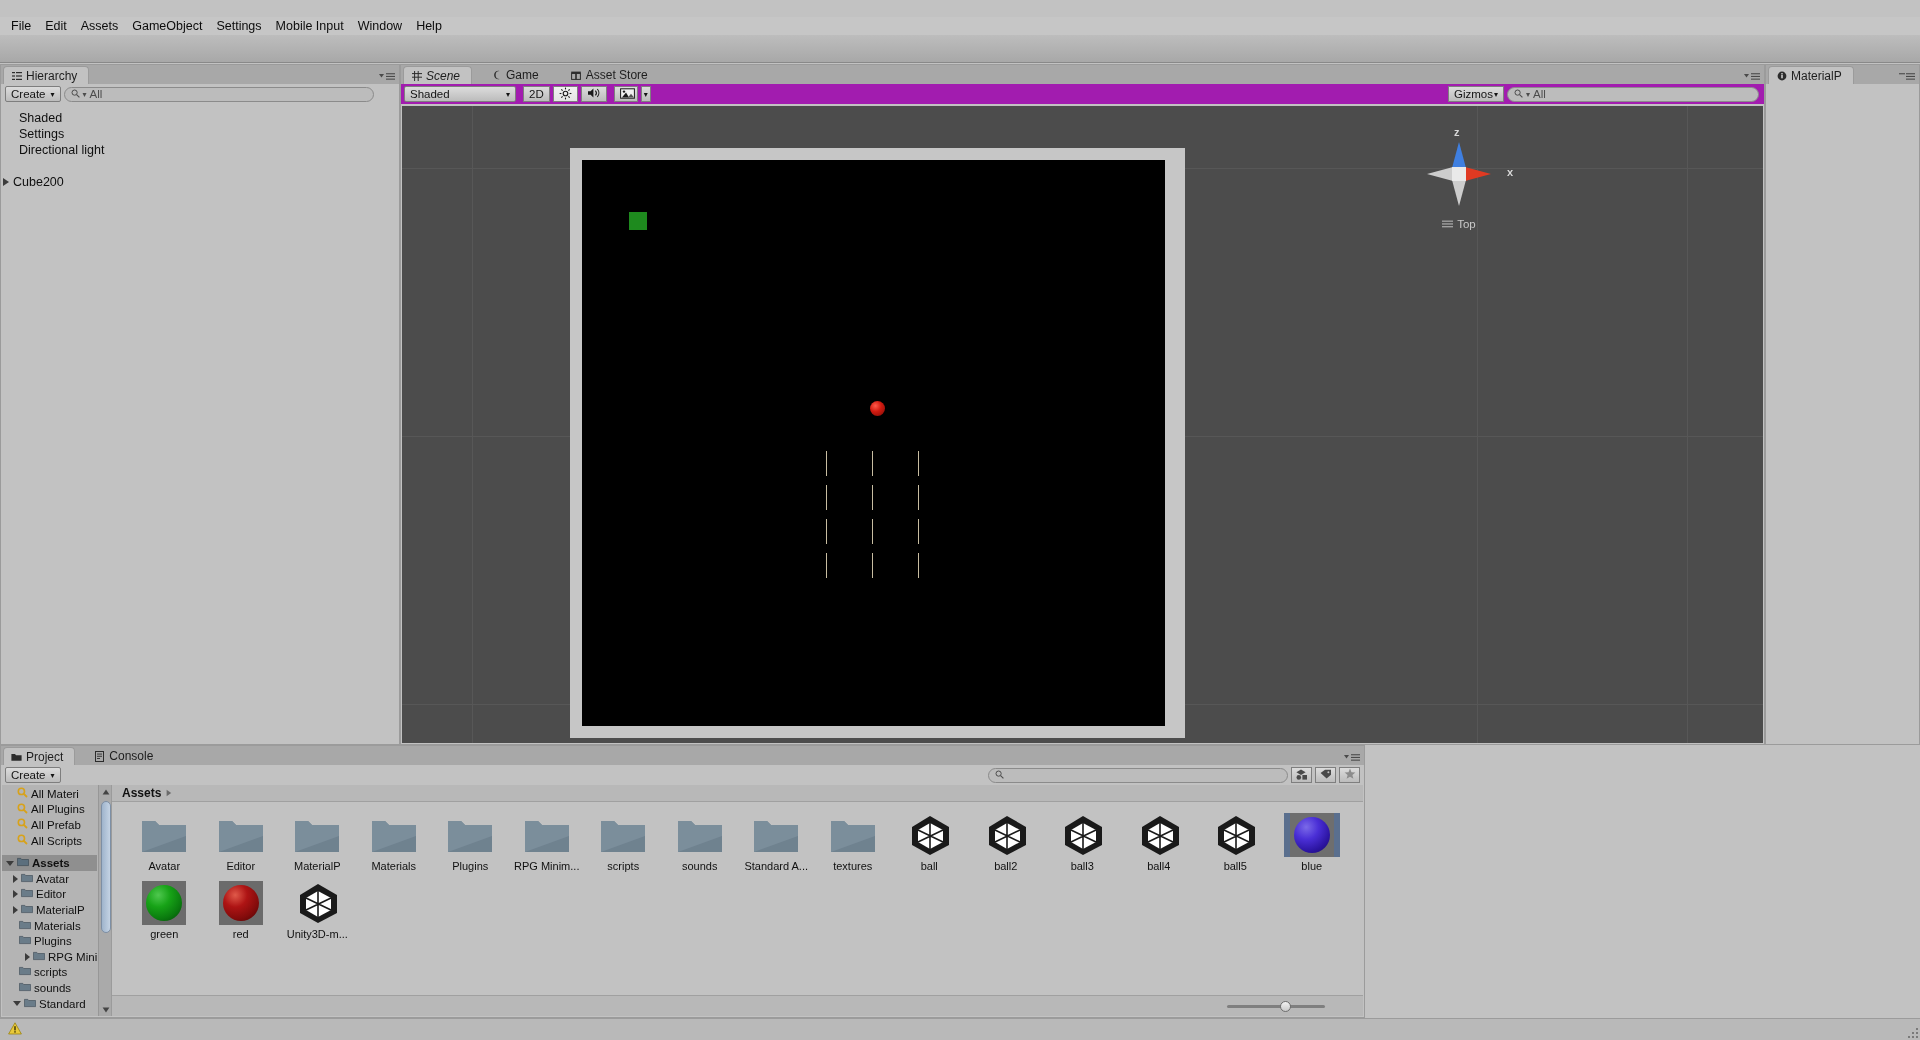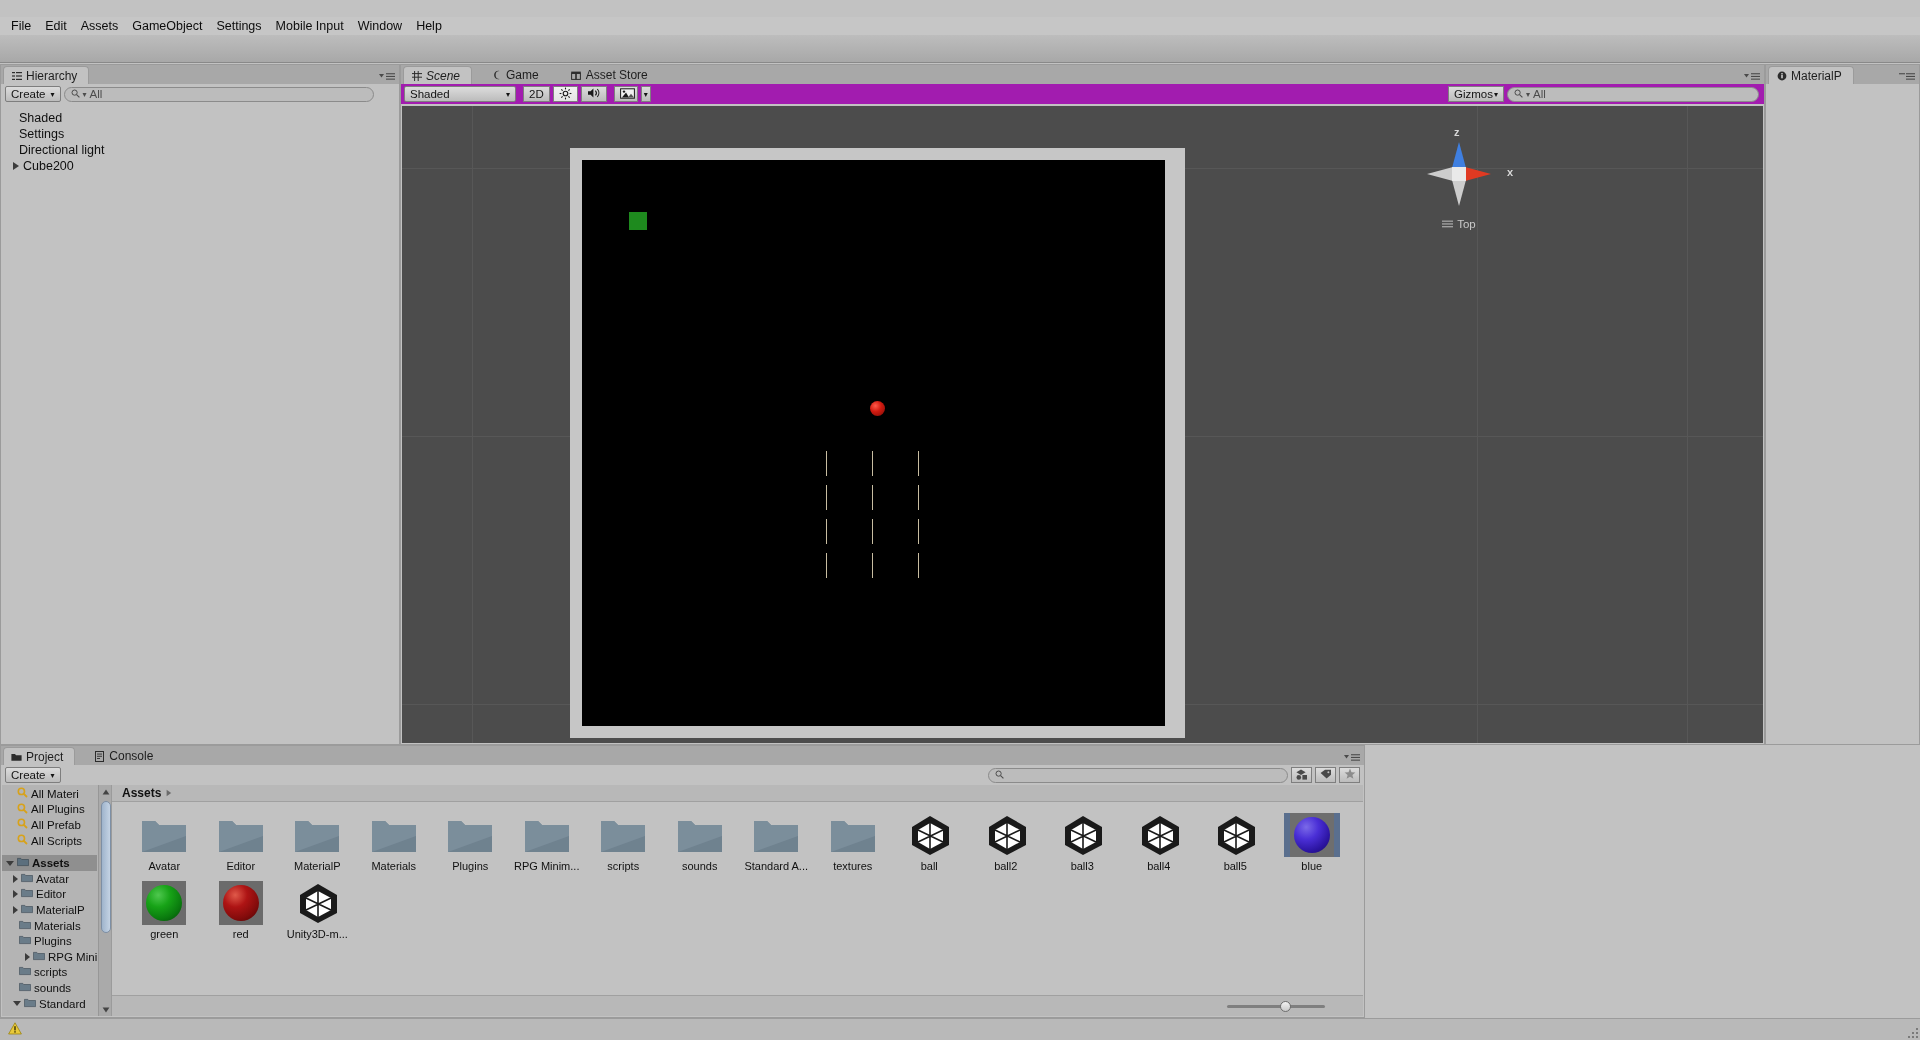--- a/index.html
+++ b/index.html
@@ -356,7 +356,7 @@
         <span class="foldarrow spacer"></span>
         <span>Directional light</span>
       </div>
-      <div class="hrow" style="padding-left:12px;">
+      <div class="hrow" style="padding-left:2px;margin-top:16px;">
         <span class="foldarrow"></span>
         <span>Cube200</span>
       </div>

